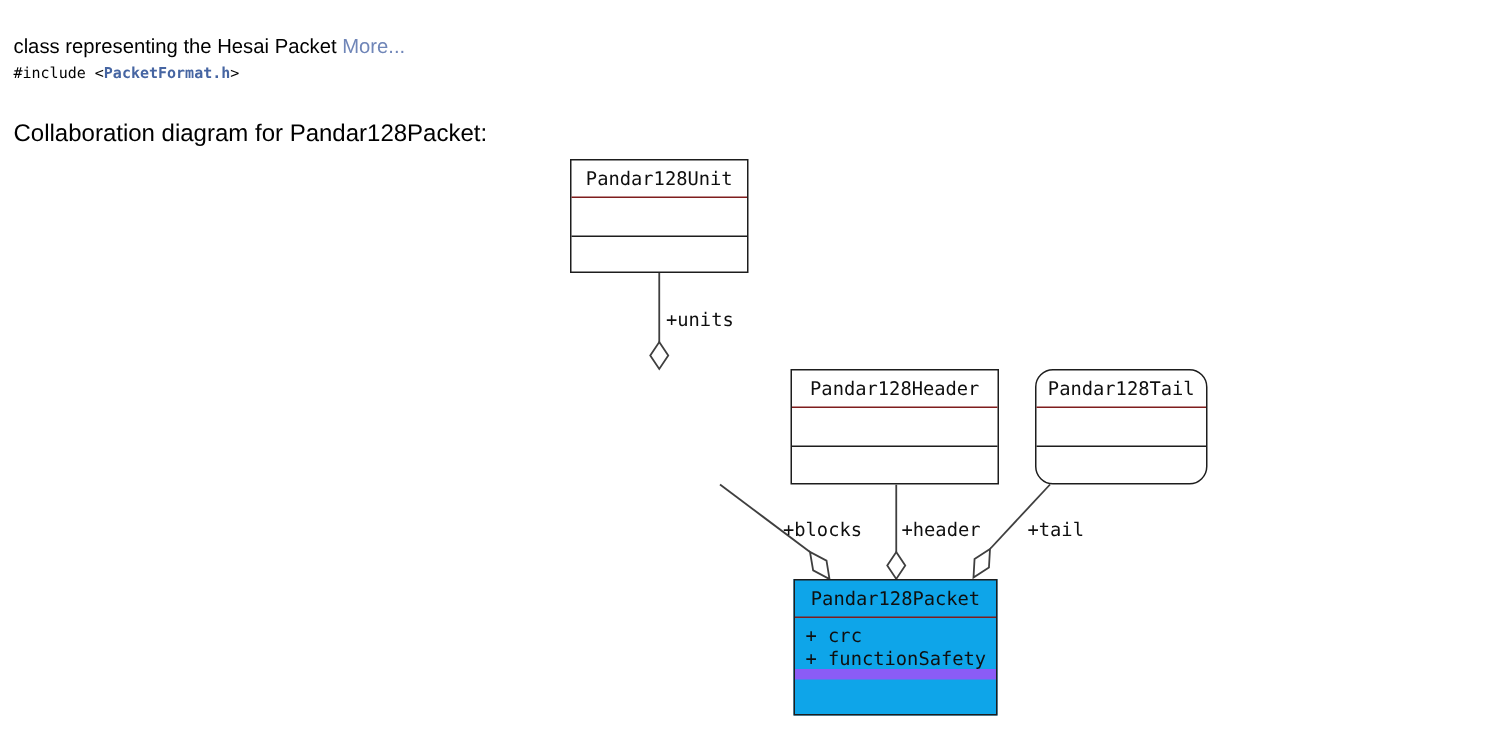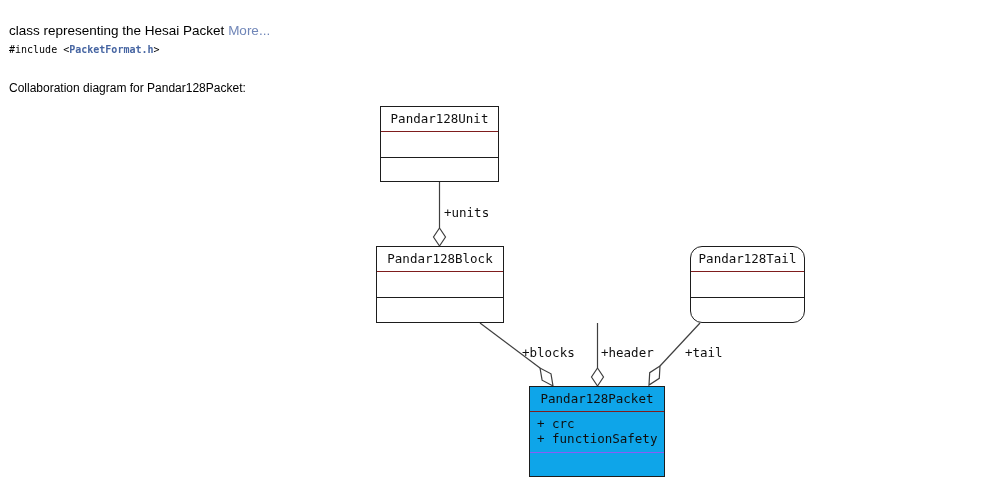--- a/index.html
+++ b/index.html
@@ -47,7 +47,7 @@
     position: absolute;
     left: 9px;
     top: 81px;
-    font-size: 12px;
+    font-size: 16px;
     color: #000000;
   }
   

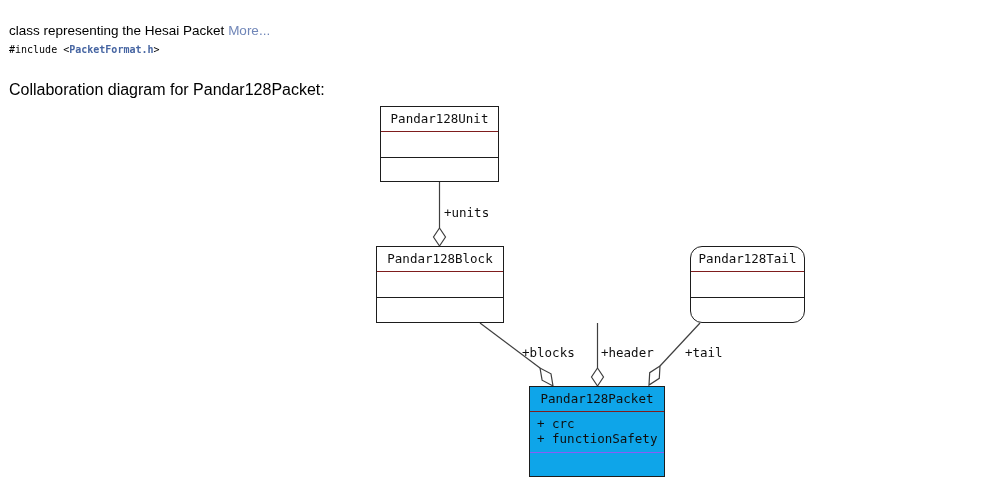--- a/index.html
+++ b/index.html
@@ -137,11 +137,6 @@
       <div class="node-sec" style="height:22px;"></div>
     </div>
 
-    <div class="node" style="left:376px; top:246px; width:128px; height:77px;">
-      <div class="node-title">Pandar128Block</div>
-      <div class="node-sec" style="height:25px;"></div>
-      <div class="node-sec" style="height:23px;"></div>
-    </div>
 
 
     <div class="node" style="left:690px; top:246px; width:115px; height:77px;border-radius:12px;">

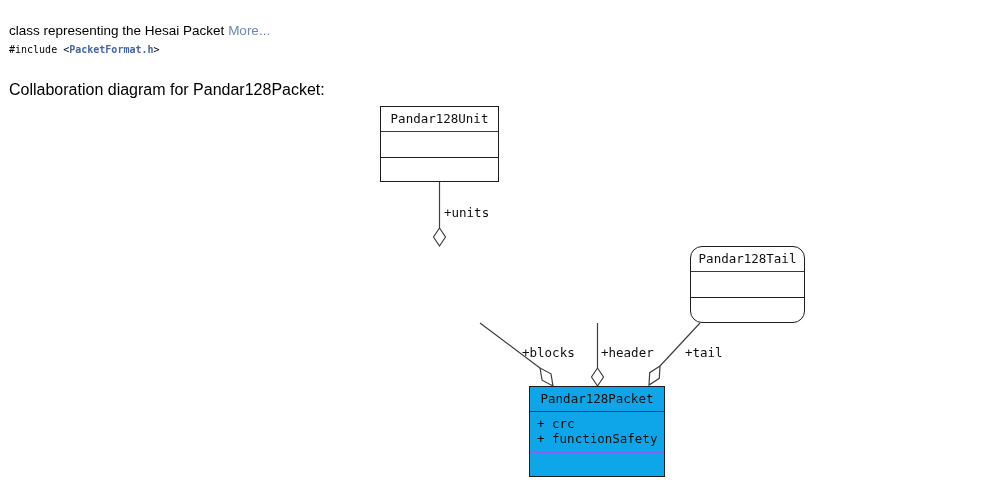--- a/index.html
+++ b/index.html
@@ -138,6 +138,11 @@
     </div>
 
 
+    <div class="node" style="left:527px; top:246px; width:139px; height:77px;">
+      <div class="node-title">Pandar128Header</div>
+      <div class="node-sec" style="height:25px;"></div>
+      <div class="node-sec" style="height:23px;"></div>
+    </div>
 
     <div class="node" style="left:690px; top:246px; width:115px; height:77px;border-radius:12px;">
       <div class="node-title">Pandar128Tail</div>

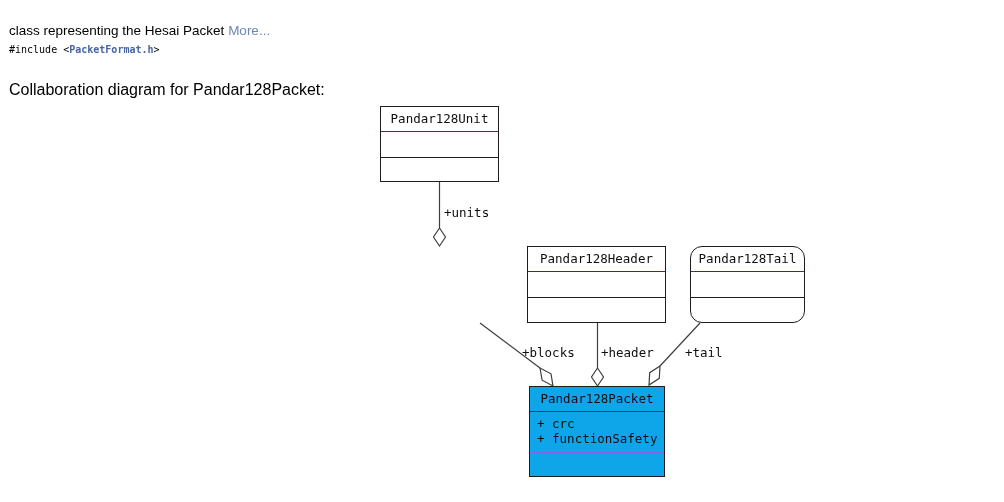--- a/index.html
+++ b/index.html
@@ -92,7 +92,7 @@
     height: 41px;
     padding: 4px 0 0 7px;
     line-height: 15px;
-    border-bottom: 1px solid #8b5cf6;
+    border-bottom: 7px solid #8b5cf6;
     text-align: left;
     white-space: nowrap;
   }

